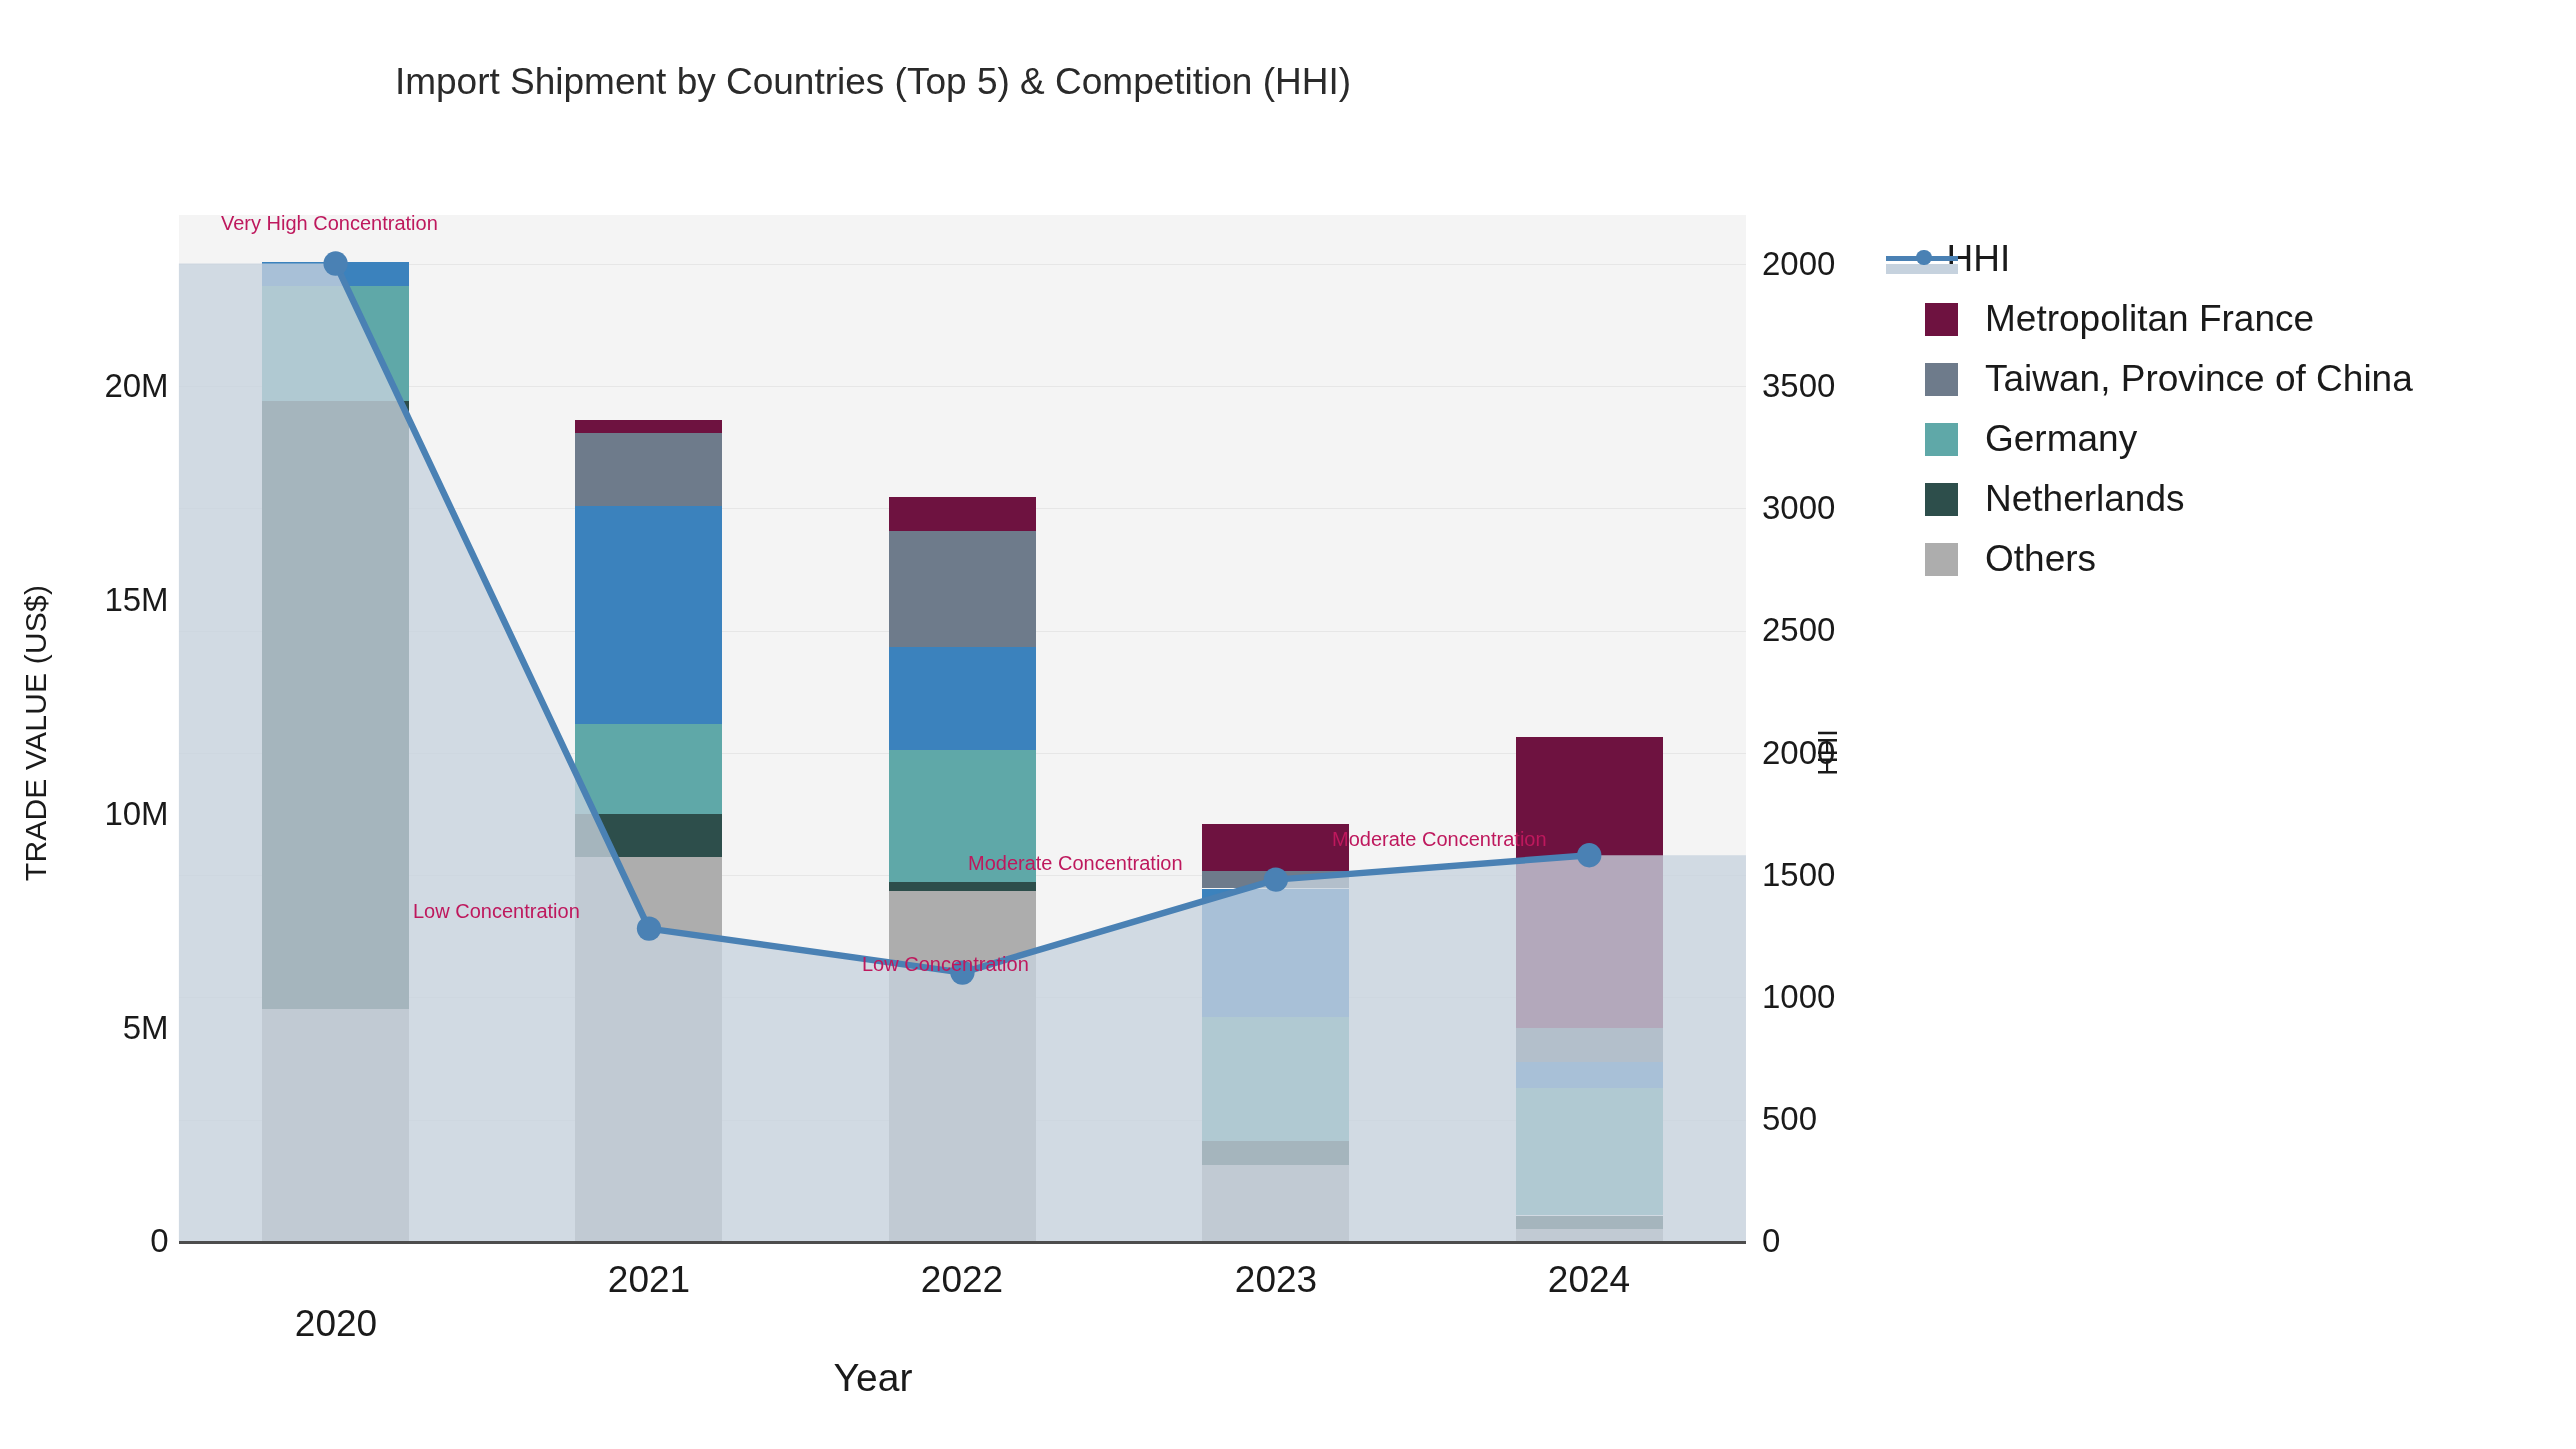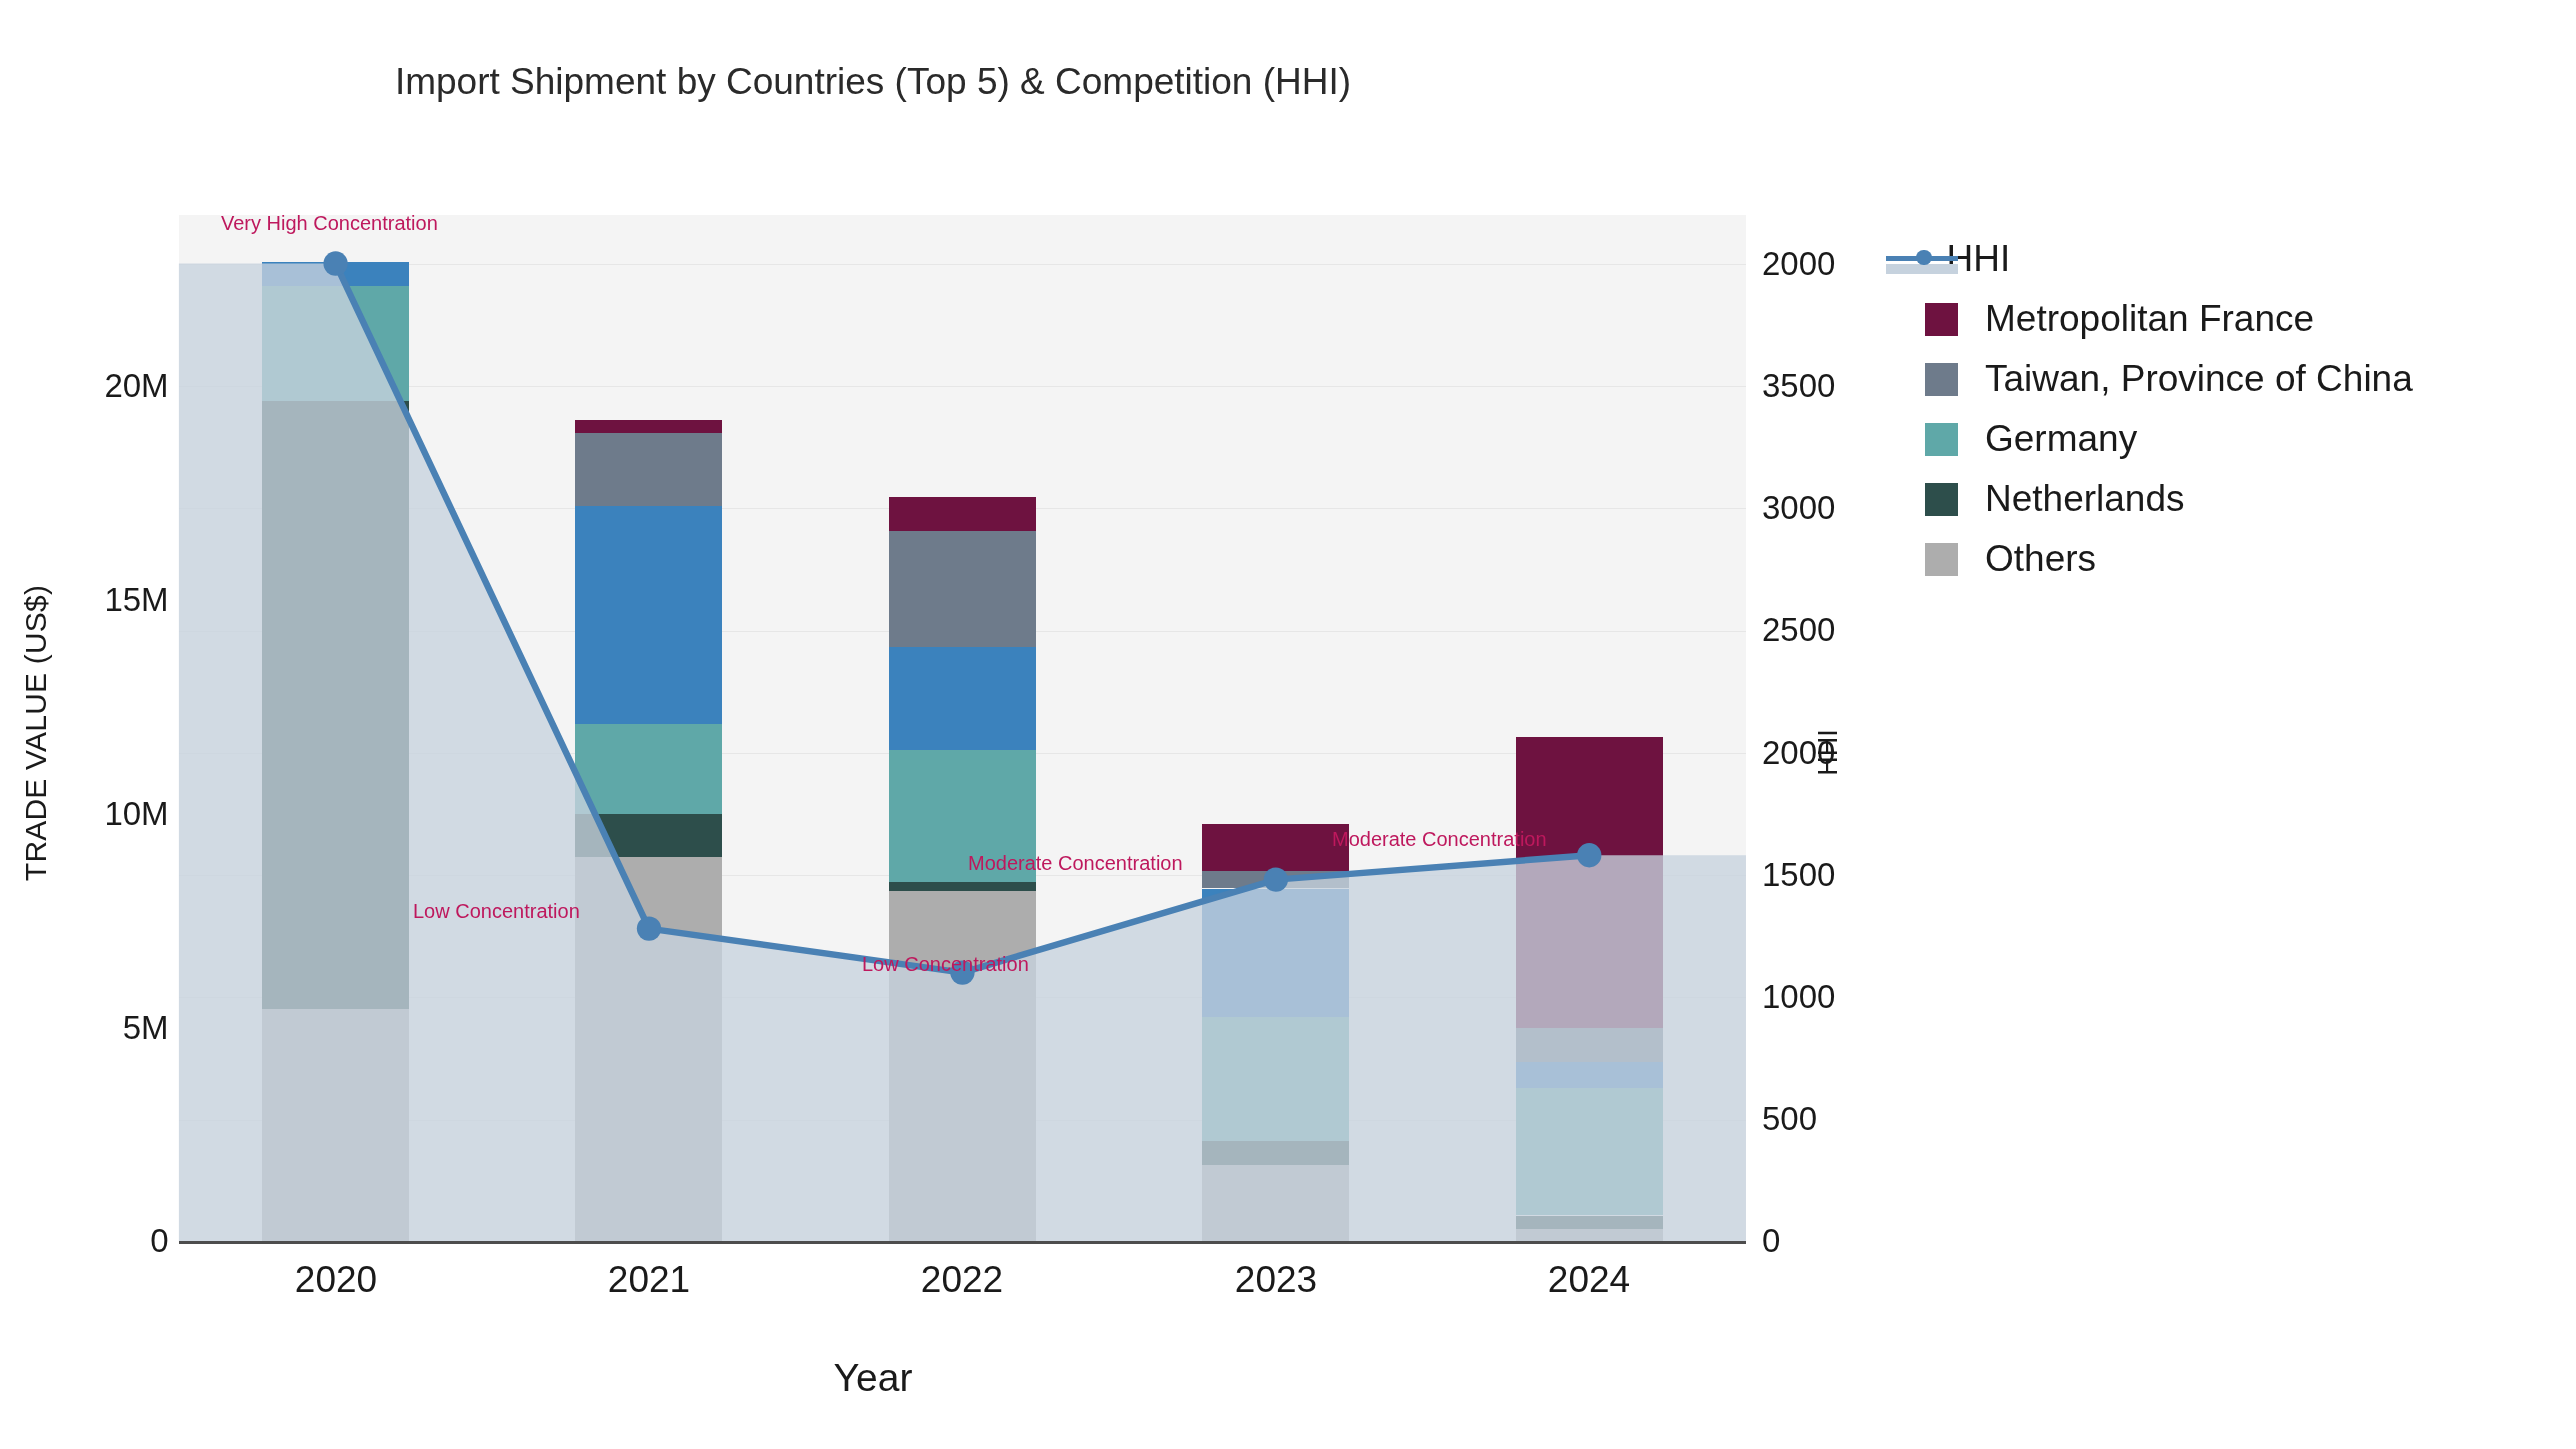--- a/index.html
+++ b/index.html
@@ -141,7 +141,7 @@
   <div class="ylabel-right">HHI</div>
 
   <div id="xticks">
-      <div class="xtick" style="left: 336px;">2020</div>
+      <div class="xtick" style="left: 336px; margin-top: 44px;">2020</div>
       <div class="xtick" style="left: 649px;">2021</div>
       <div class="xtick" style="left: 962px;">2022</div>
       <div class="xtick" style="left: 1276px;">2023</div>

